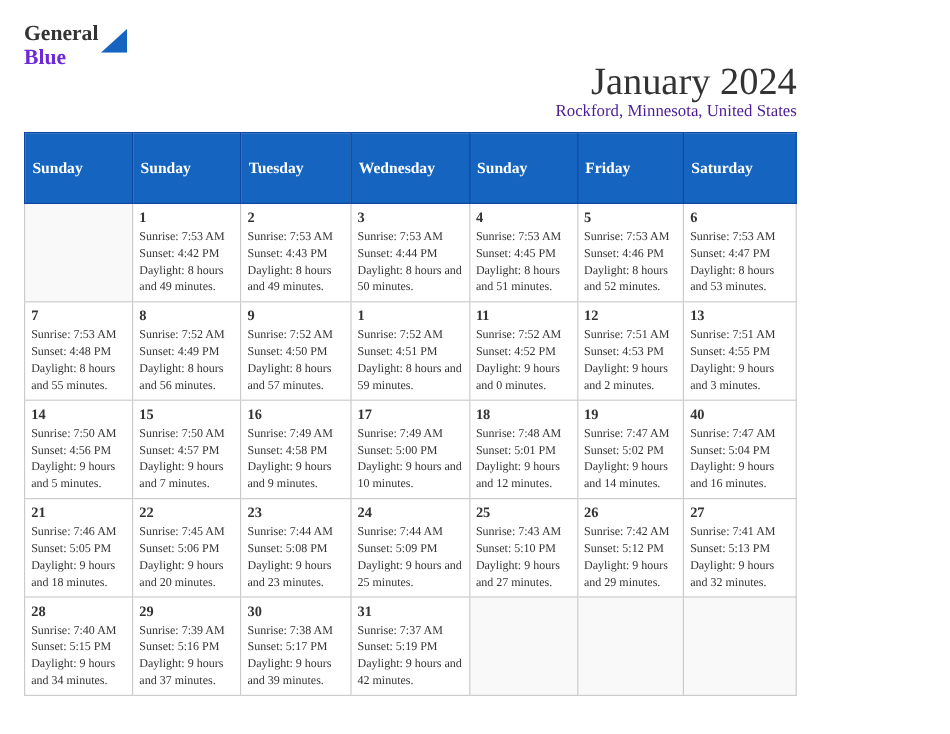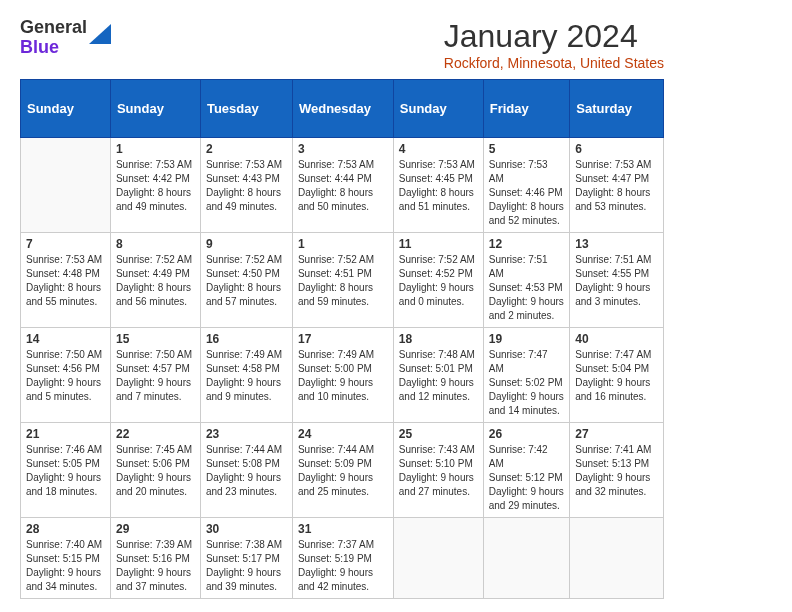--- a/index.html
+++ b/index.html
@@ -15,6 +15,7 @@
       min-height: 612px;
       padding: 18px 20px 10px 20px;
       background: #fff;
+      font-family: Liberation Serif, serif;
     }
     .header-area {
       display: flex;

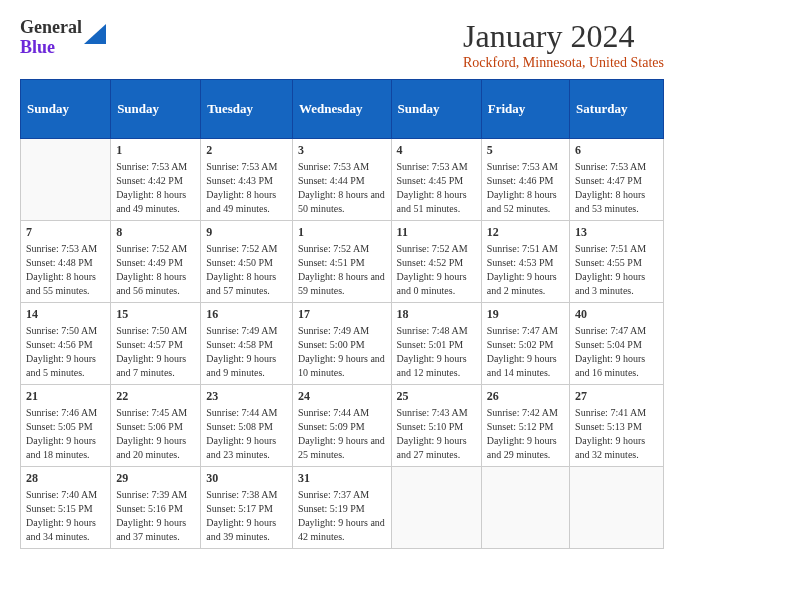--- a/index.html
+++ b/index.html
@@ -41,7 +41,8 @@
       color: #6d28d9;
     }
     .title-area {
-      text-align: left;
+      text-align: right;
+      margin-top: 31px;
     }
     .month-title {
       font-size: 32px;

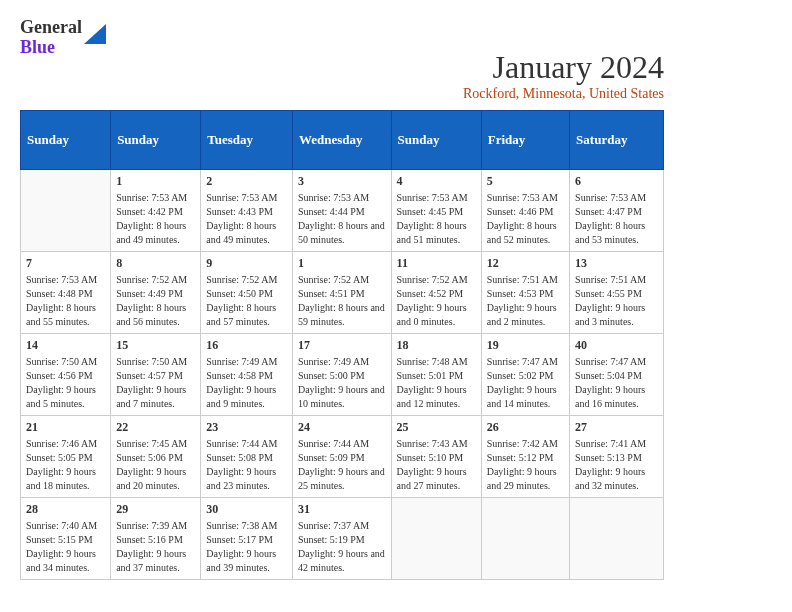--- a/index.html
+++ b/index.html
@@ -51,7 +51,7 @@
     }
     .location {
       font-size: 14px;
-      color: #c2410c;
+      color: #4c1d95;
     }
     .calendar-table {
       width: 100%;

